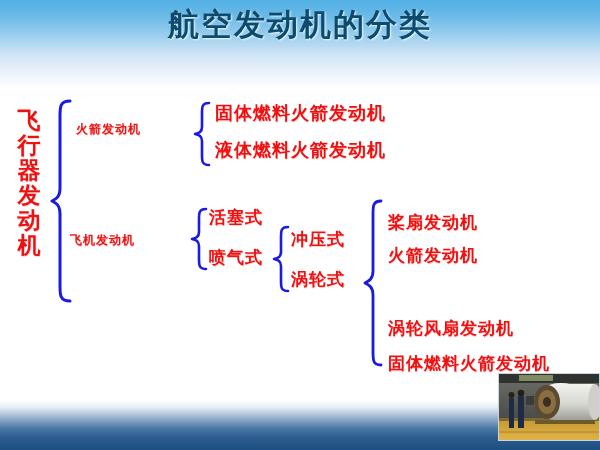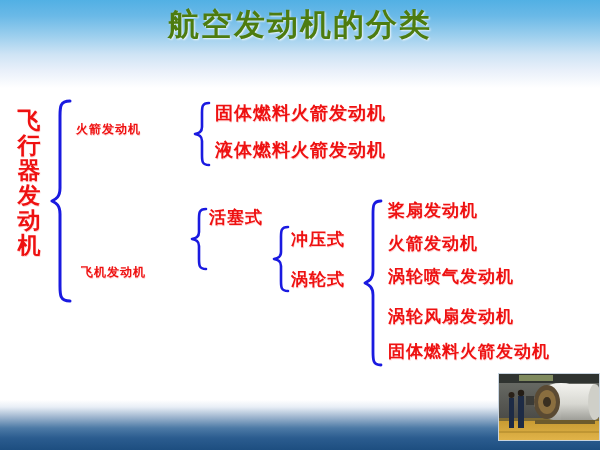--- a/index.html
+++ b/index.html
@@ -57,7 +57,7 @@
     text-align: center;
     font-size: 31px;
     font-weight: bold;
-    color: #4d7c0f;
+    color: #0c4a6e;
     letter-spacing: 2px;
     text-shadow: 1px 1px 2px rgba(255,255,255,0.85);
     white-space: nowrap;

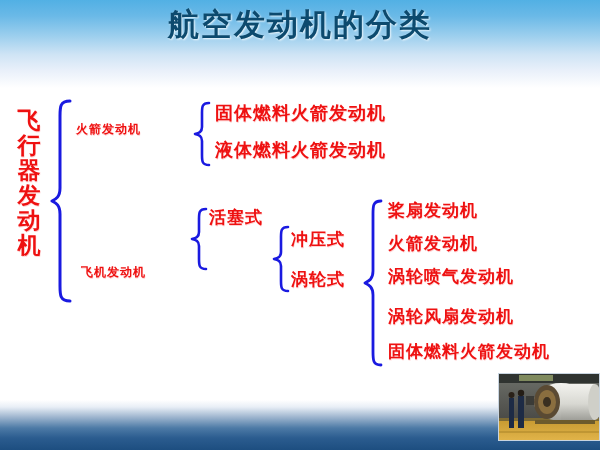--- a/index.html
+++ b/index.html
@@ -84,7 +84,7 @@
   .lbl-l1 { font-size: 12px; }
   .lbl-l2 { font-size: 18px; }
   .lbl-l3 { font-size: 17px; }
-  .lbl-leaf { font-size: 17px; }
+  .lbl-leaf { font-size: 17px; margin-top: 12px; }
 
   
   .brace {

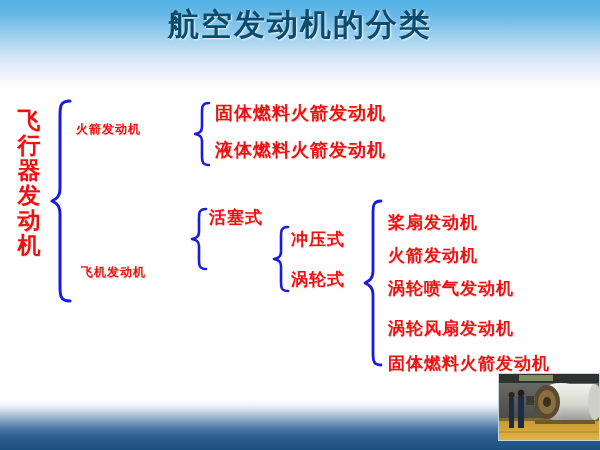--- a/index.html
+++ b/index.html
@@ -142,7 +142,7 @@
 
   <div class="lbl lbl-l2" style="left:215px; top:138px;text-align:right;">液体燃料火箭发动机</div>
 
-  <div class="lbl lbl-l1" style="left:81px; top:232px;margin-top:32px;">飞机发动机</div>
+  <div class="lbl lbl-l1" style="left:70px; top:232px;">飞机发动机</div>
 
   <div class="brace" style="left:190px; top:206px;">
     <svg width="20" height="66" viewBox="0 0 20 66">

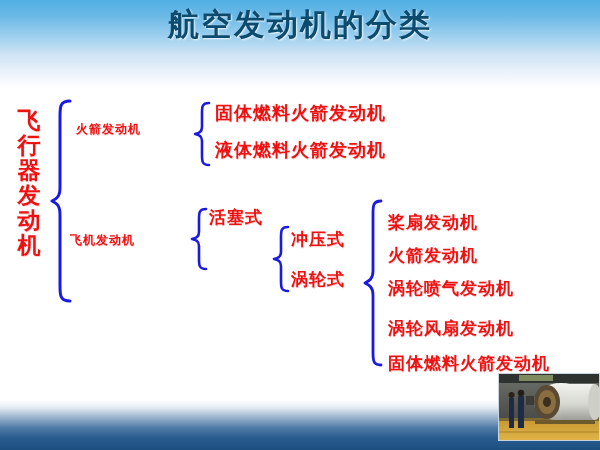--- a/index.html
+++ b/index.html
@@ -152,6 +152,7 @@
 
   <div class="lbl lbl-l3" style="left:209px; top:206px;">活塞式</div>
 
+  <div class="lbl lbl-l3" style="left:209px; top:246px;">喷气式</div>
 
   <div class="brace" style="left:272px; top:224px;">
     <svg width="20" height="70" viewBox="0 0 20 70">

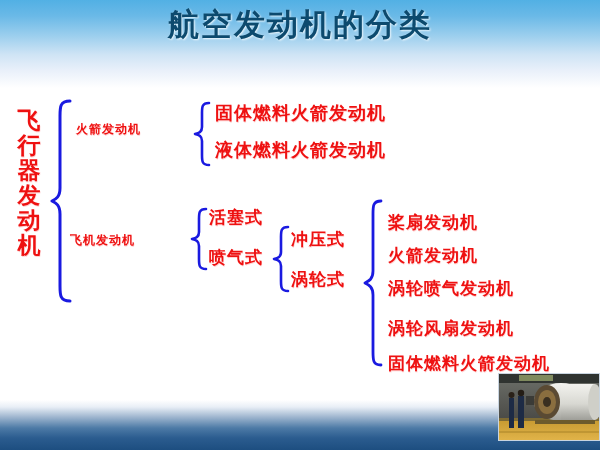--- a/index.html
+++ b/index.html
@@ -174,7 +174,6 @@
 
   <div class="lbl lbl-leaf" style="left:388px; top:232px;">火箭发动机</div>
 
-  <div class="lbl lbl-leaf" style="left:388px; top:265px;">涡轮喷气发动机</div>
 
   <div class="lbl lbl-leaf" style="left:388px; top:305px;">涡轮风扇发动机</div>
 

